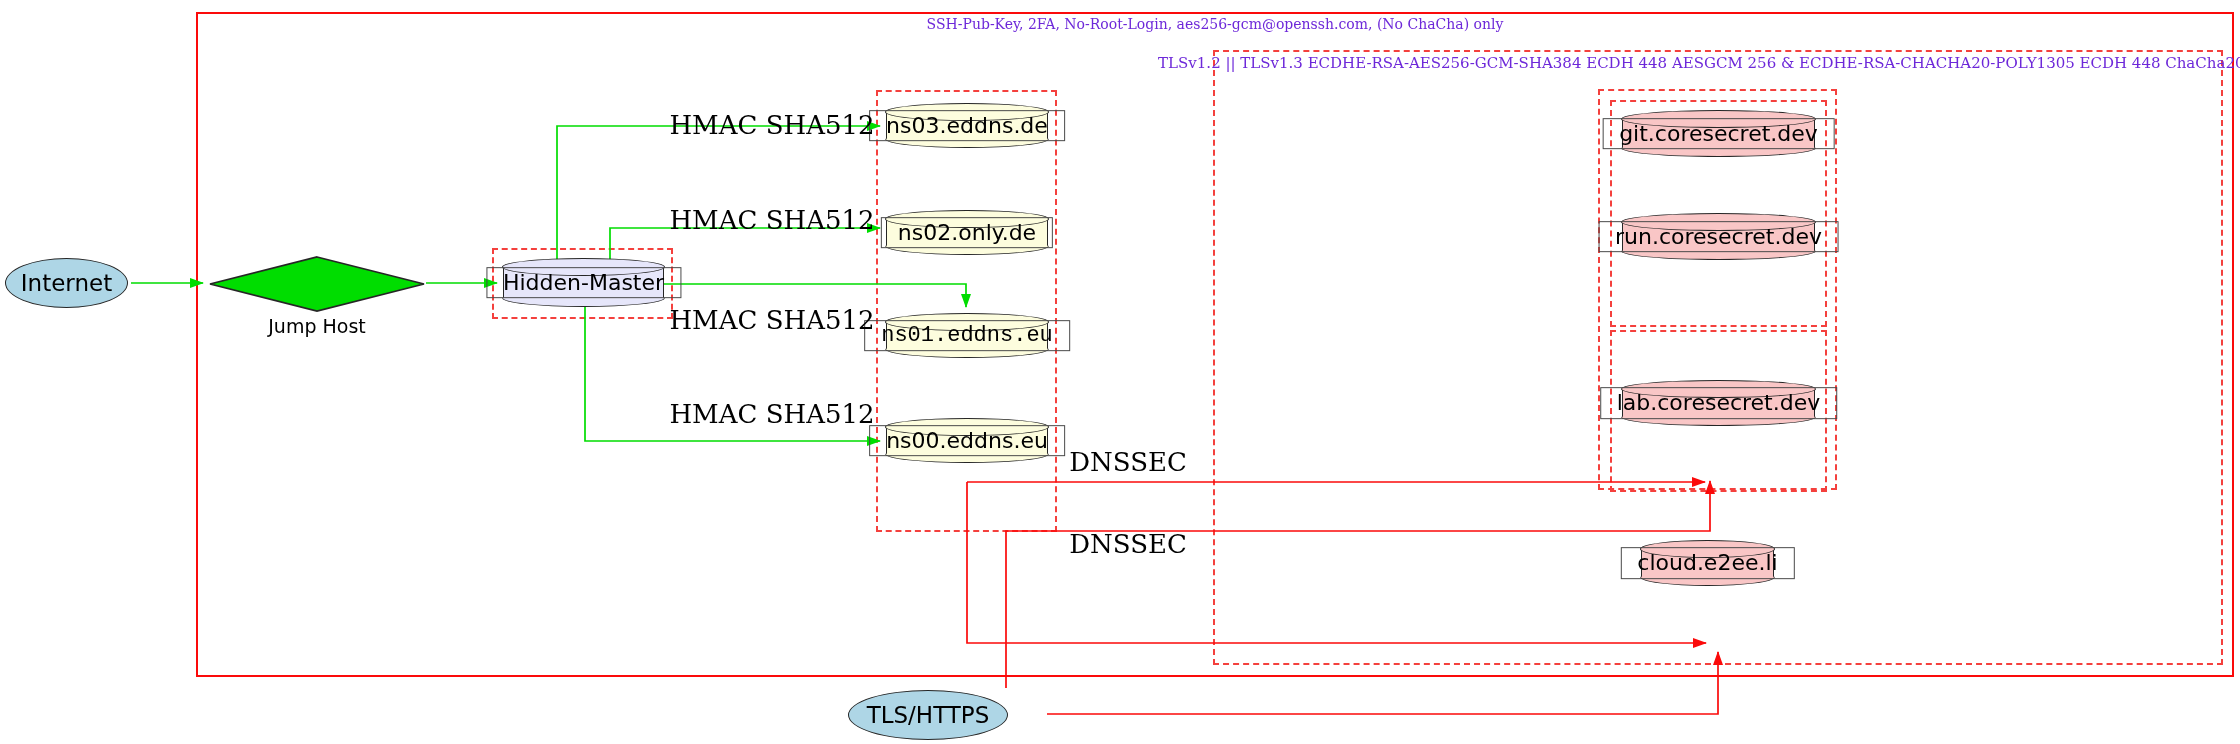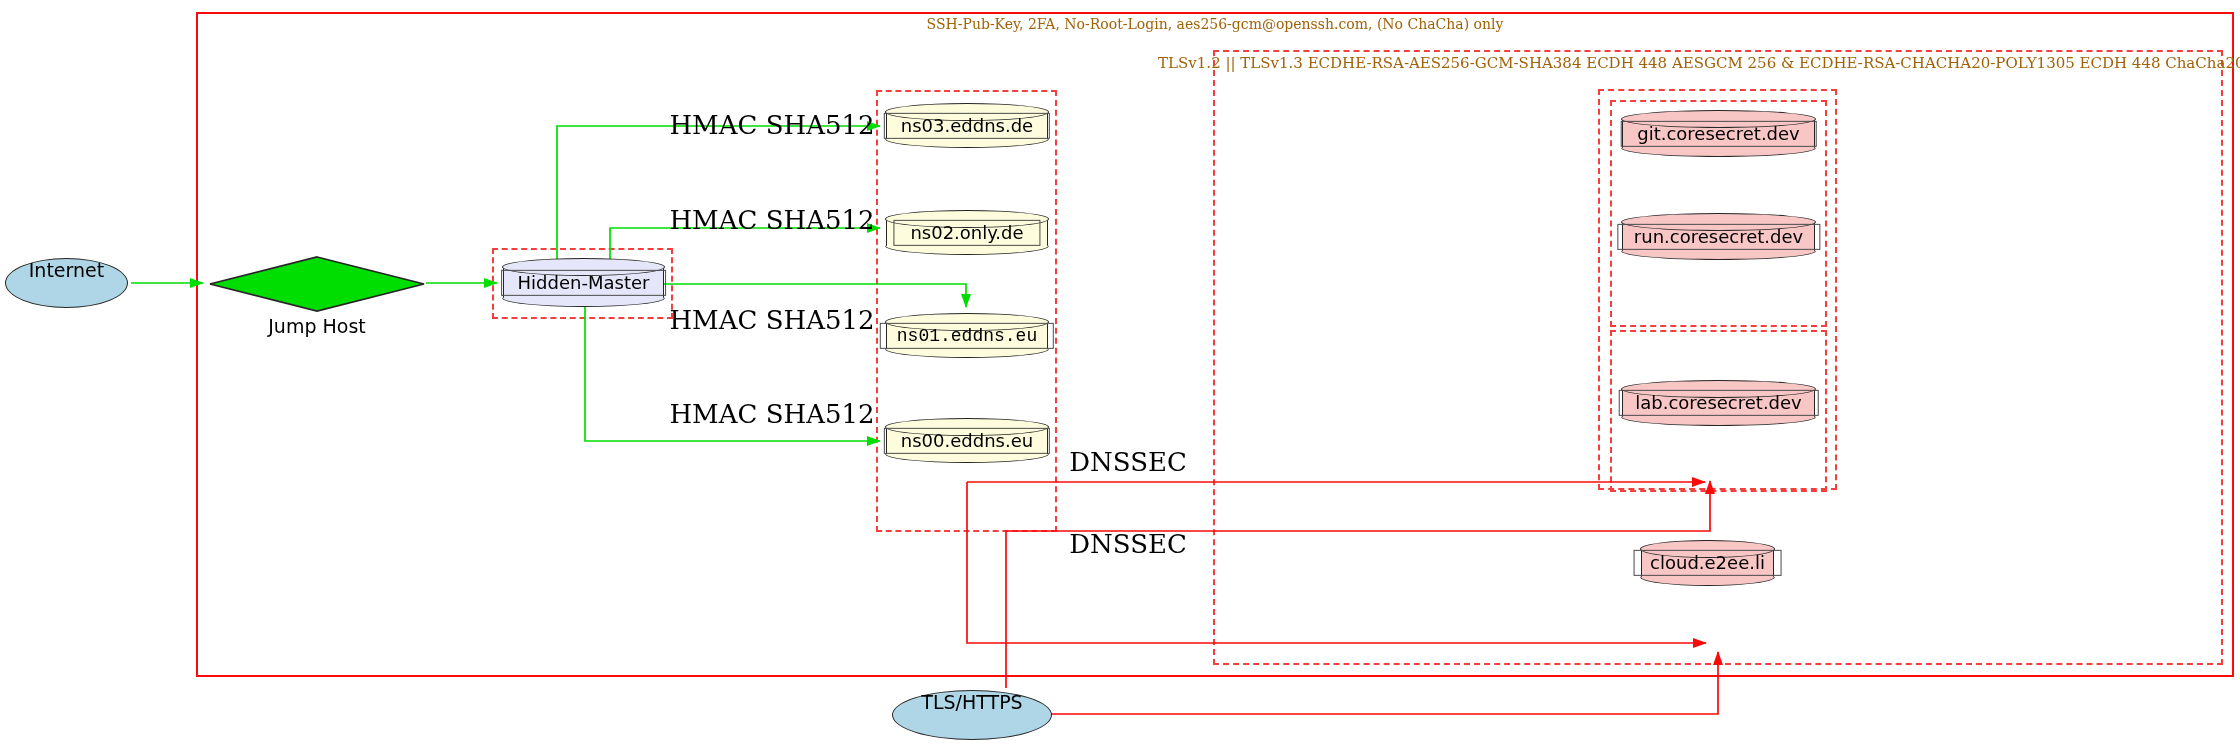--- a/index.html
+++ b/index.html
@@ -11,7 +11,7 @@
   .box.solid{border:2px solid var(--red);}
   .box.dashed{border:2px dashed var(--dashedred);}
   .clabel{position:absolute;font-family:"DejaVu Serif","Liberation Serif",serif;
-          white-space:nowrap;color:#a16207;}
+          white-space:nowrap;color:#6d28d9;}
   .clabel.top-center{top:2px;left:50%;transform:translateX(-50%);}
   .clabel.top-left{top:3px;left:8px;}
 

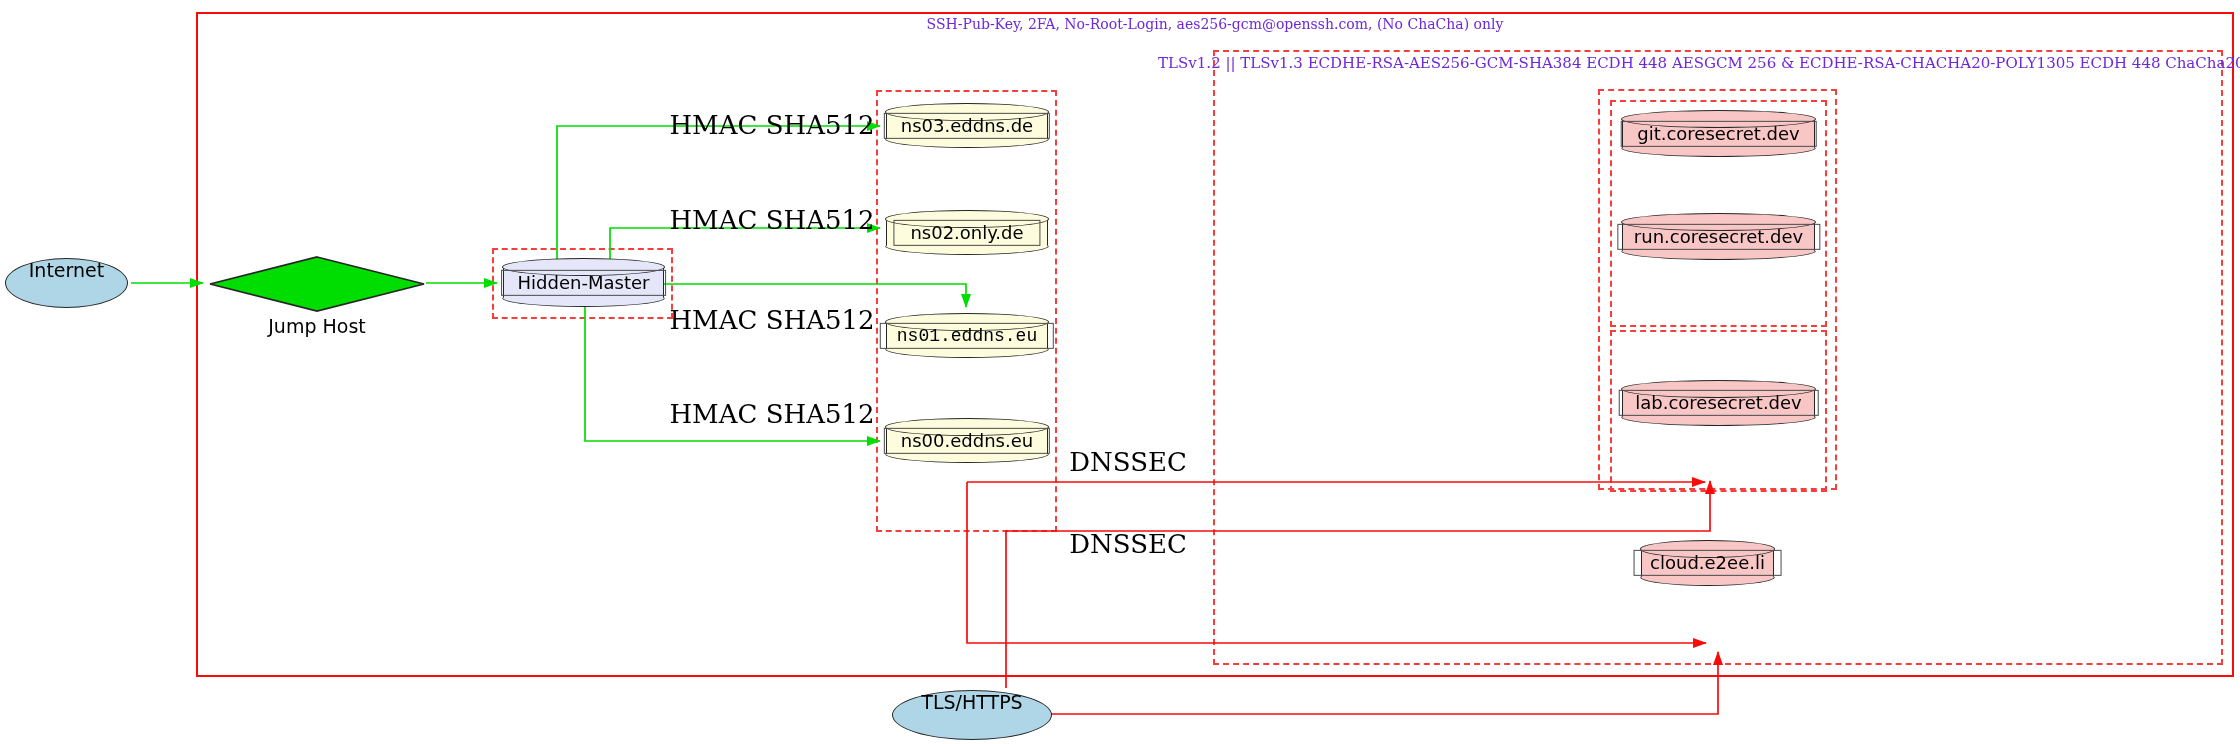--- a/index.html
+++ b/index.html
@@ -34,7 +34,7 @@
        background:var(--fill);border:1.7px solid var(--stroke);border-radius:50%;
        box-sizing:border-box;clip-path:inset(49% 0 0 0);}
   .cyl-label{position:absolute;left:50%;top:50%;transform:translate(-50%,-50%);
-       border:1px solid #4a4a4a;padding:0 16px;white-space:nowrap;font-size:18px;z-index:5;
+       border:1px solid #4a4a4a;padding:0 16px;white-space:nowrap;font-size:22px;z-index:5;
        line-height:1.35;text-align:right;}
   .node-label{position:absolute;z-index:5;transform:translate(-50%,-50%);
        font-size:19px;white-space:nowrap;margin-top:42px;}

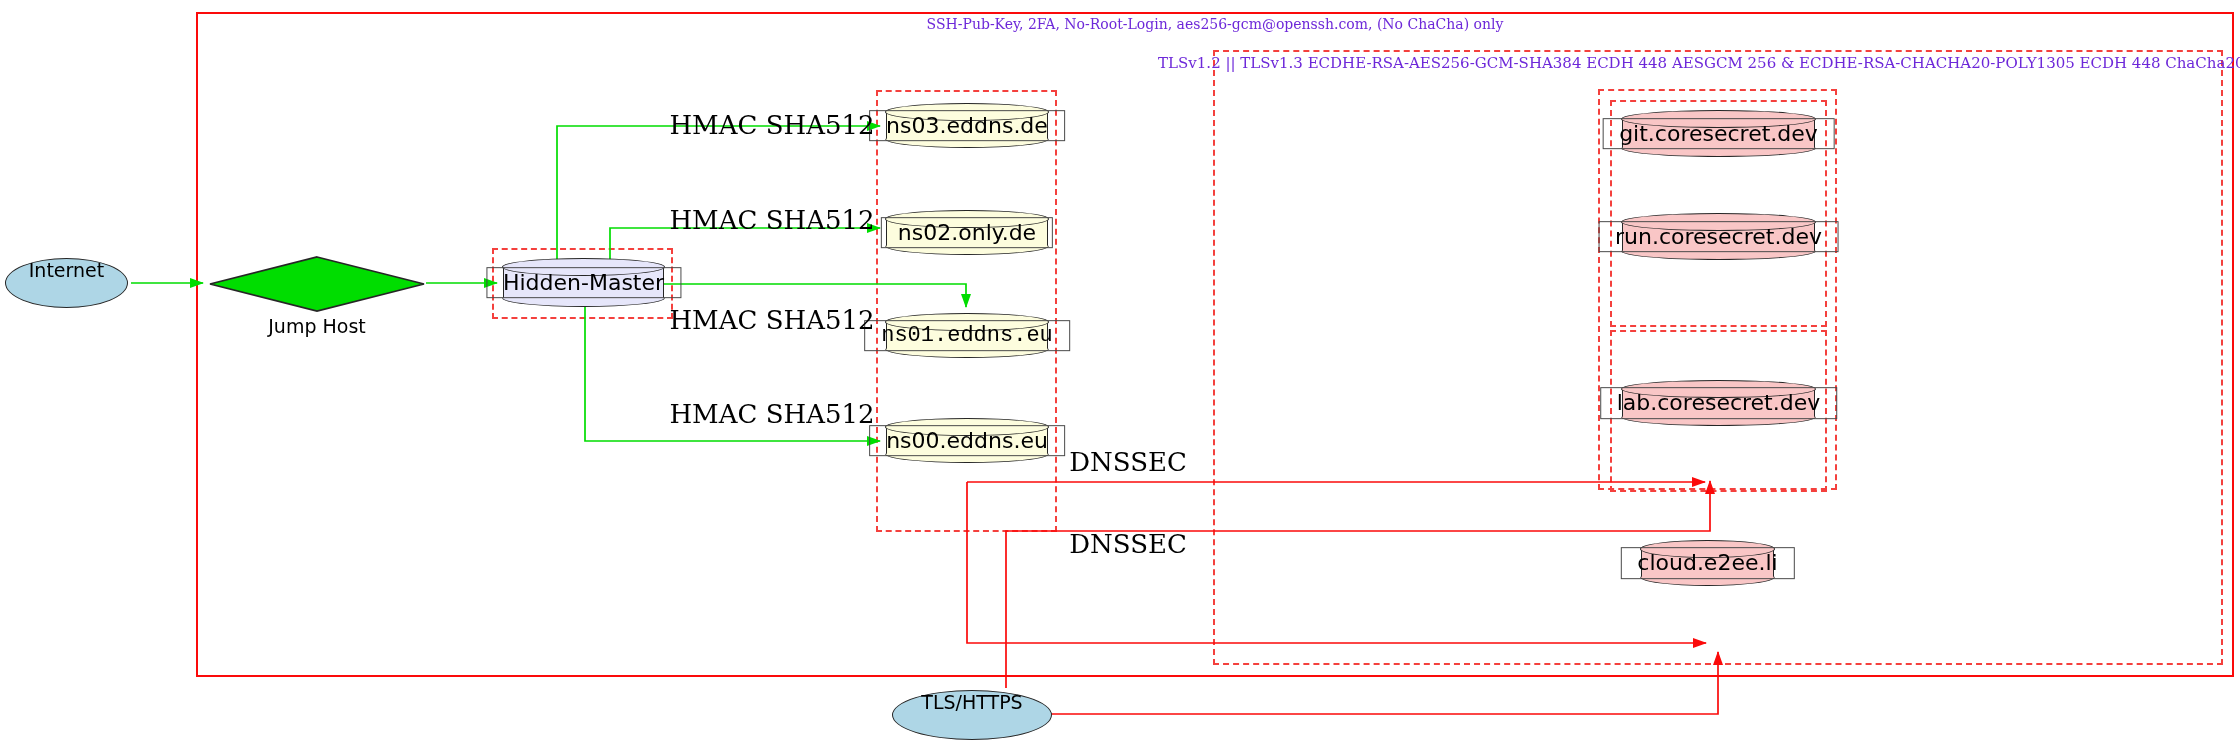--- a/index.html
+++ b/index.html
@@ -23,8 +23,8 @@
   
   .node{position:absolute;z-index:4;}
   .ellipse{border:1.7px solid var(--stroke);border-radius:50%;
-           background:var(--fill);display:flex;justify-content:center;
-           font-size:19px;box-sizing:border-box;}
+           background:var(--fill);display:flex;align-items:center;justify-content:center;
+           font-size:23px;box-sizing:border-box;}
   .cyl{position:absolute;z-index:4;background:var(--fill);
        border-left:1.7px solid var(--stroke);border-right:1.7px solid var(--stroke);}
   .cyl::before{content:"";position:absolute;left:-1.7px;right:-1.7px;top:-9px;height:18px;

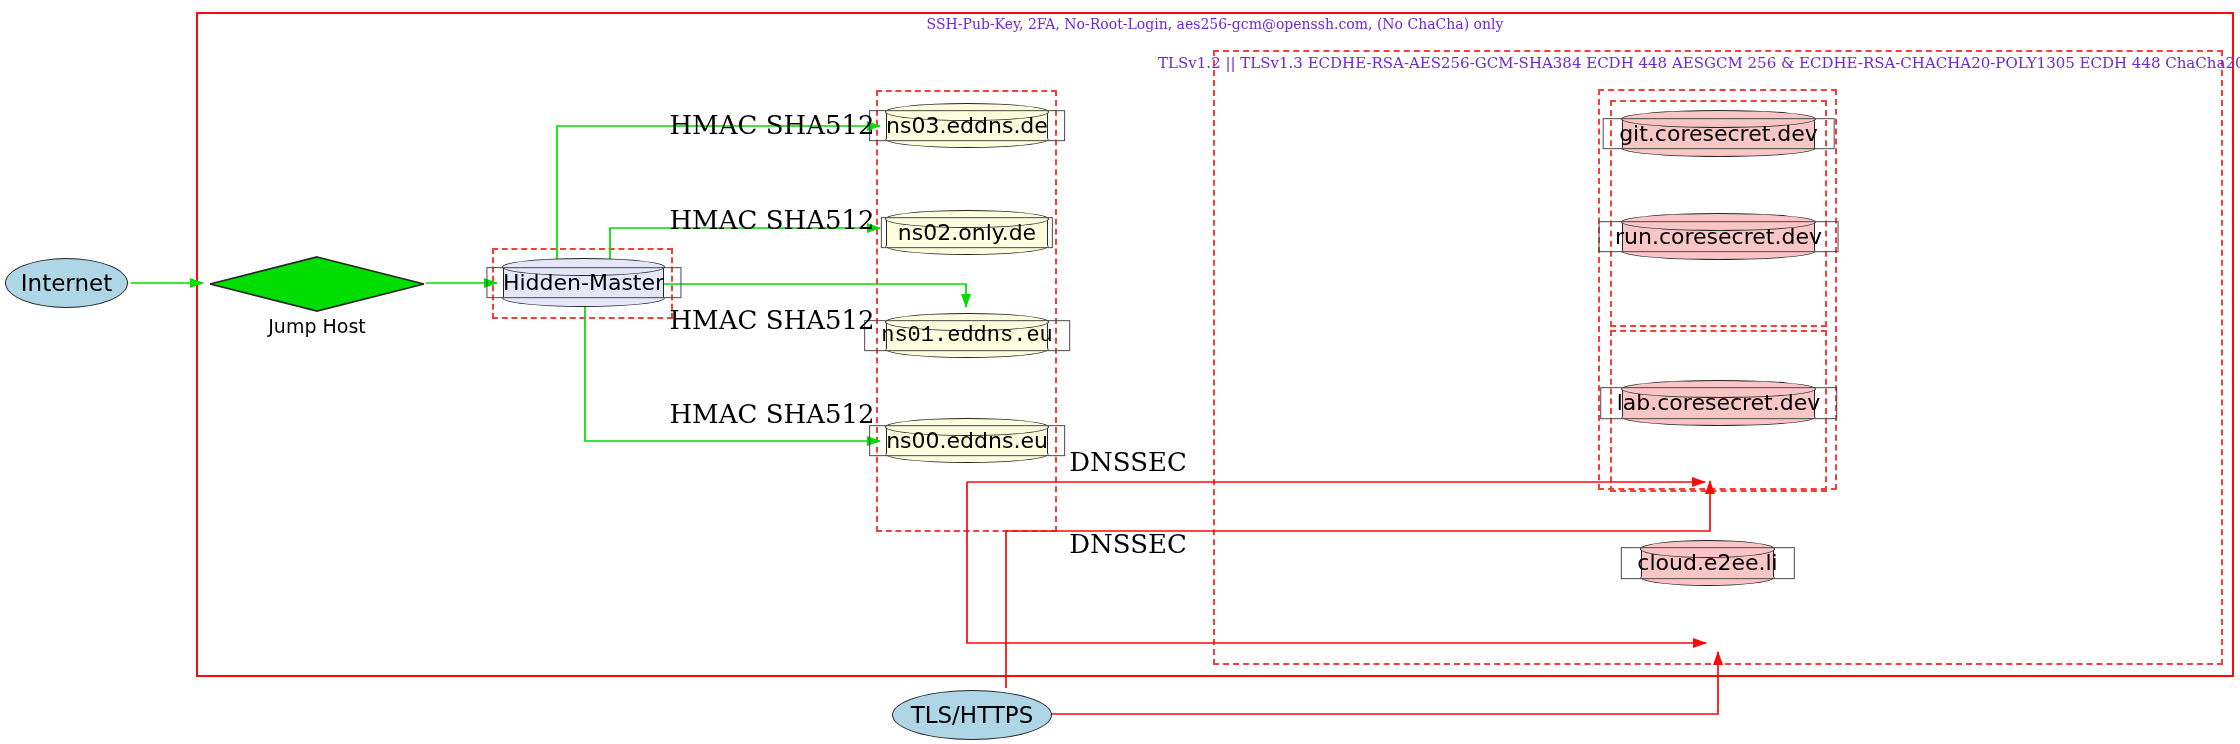--- a/index.html
+++ b/index.html
@@ -134,7 +134,7 @@
     <span class="cyl-label">cloud.e2ee.li</span>
   </div>
 
-  <div class="node ellipse" style="left: 892px; top: 690px; width: 160px; height: 50px; --fill: #aed6e6;">
+  <div class="node ellipse" style="left: 848px; top: 690px; width: 160px; height: 50px; --fill: #aed6e6;">
     <span>TLS/HTTPS</span>
   </div>
 

